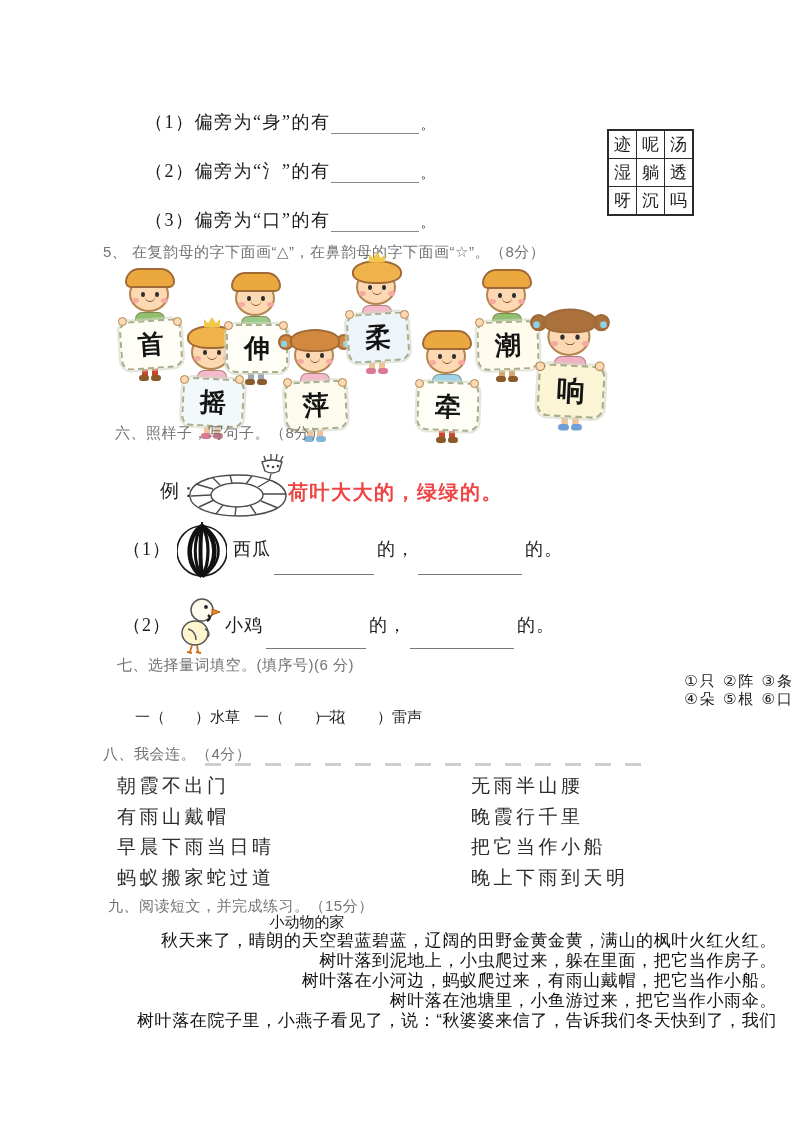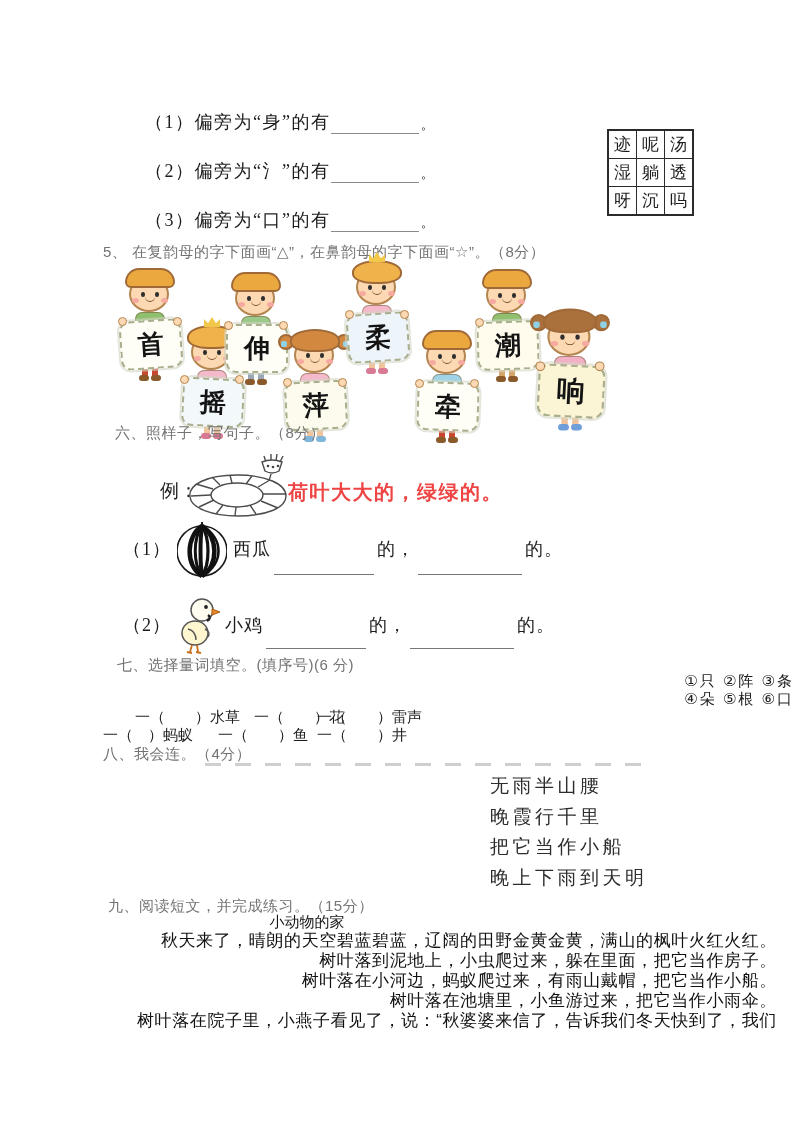--- a/index.html
+++ b/index.html
@@ -359,11 +359,6 @@
     <span class="q7-item" style="left:115px;margin-left:36px;">一（　　）花</span>
     <span class="q7-item" style="left:214px;">一（　　）雷声</span>
   </div>
-  <div class="q7-row sans" style="top:726px;">
-    <span class="q7-item" style="left:0;">一（　）蚂蚁</span>
-    <span class="q7-item" style="left:115px;">一（　　）鱼</span>
-    <span class="q7-item" style="left:214px;">一（　　）井</span>
-  </div>
 
   <div class="heading sans" style="left:103px;top:745px;">八、我会连。（4分）</div>
   <div class="artifact"></div>

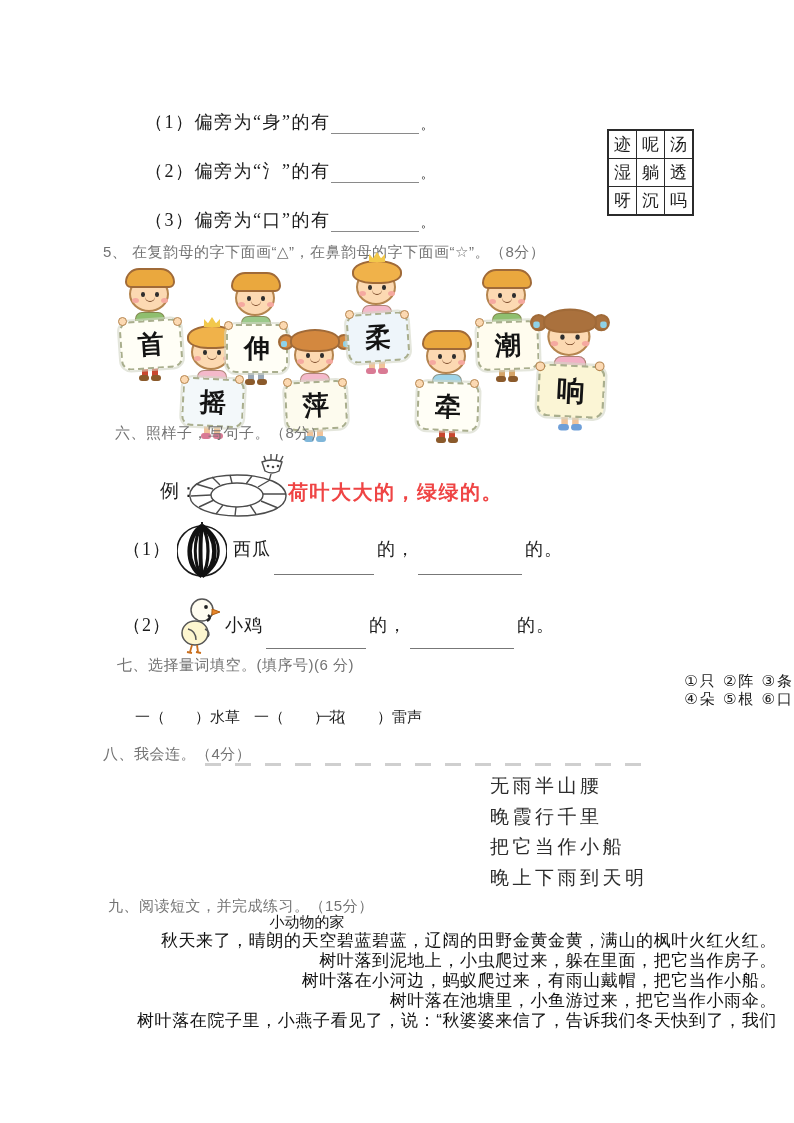--- a/index.html
+++ b/index.html
@@ -362,6 +362,12 @@
 
   <div class="heading sans" style="left:103px;top:745px;">八、我会连。（4分）</div>
   <div class="artifact"></div>
+  <div class="match-col" style="left:117px;top:771px;">
+    <div>朝霞不出门</div>
+    <div>有雨山戴帽</div>
+    <div>早晨下雨当日晴</div>
+    <div>蚂蚁搬家蛇过道</div>
+  </div>
   <div class="match-col" style="left:490px;top:771px;font-family:Liberation Serif, serif;">
     <div>无雨半山腰</div>
     <div>晚霞行千里</div>

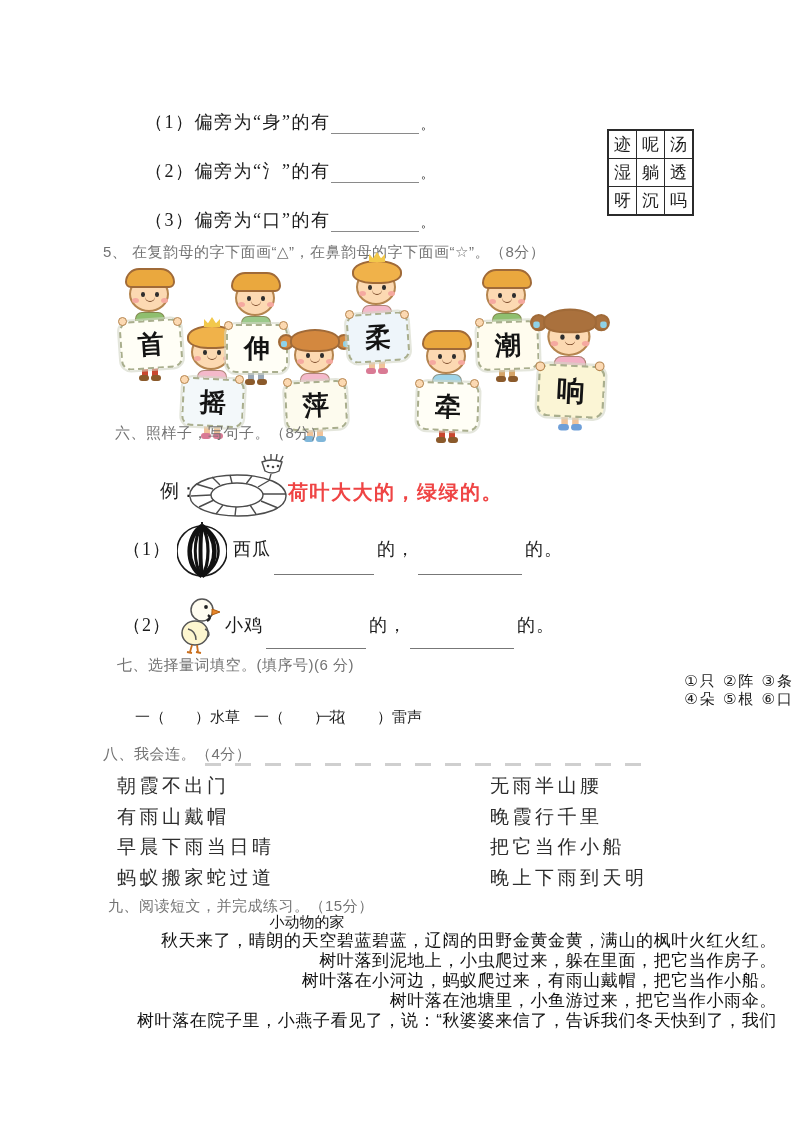--- a/index.html
+++ b/index.html
@@ -368,7 +368,7 @@
     <div>早晨下雨当日晴</div>
     <div>蚂蚁搬家蛇过道</div>
   </div>
-  <div class="match-col" style="left:490px;top:771px;font-family:Liberation Serif, serif;">
+  <div class="match-col" style="left:471px;top:771px;font-family:Liberation Serif, serif;">
     <div>无雨半山腰</div>
     <div>晚霞行千里</div>
     <div>把它当作小船</div>

